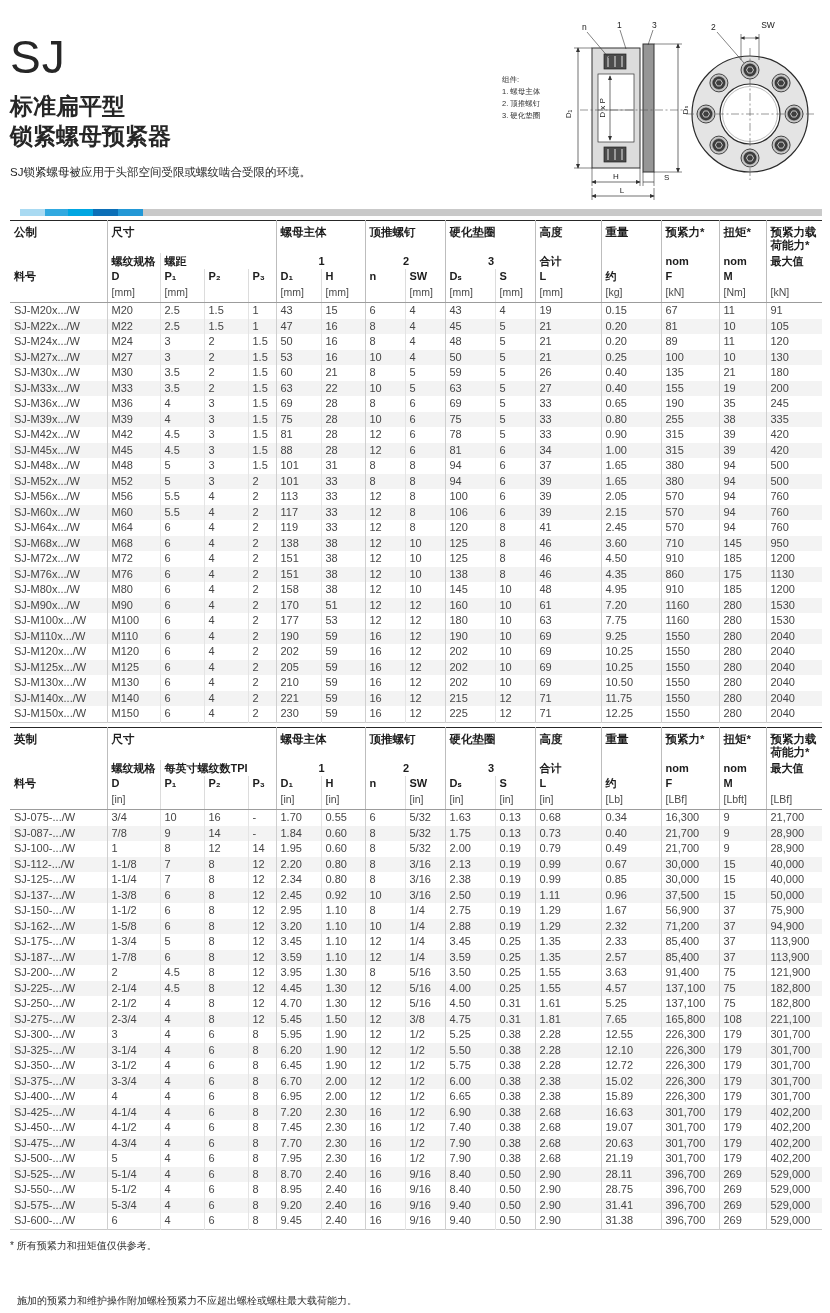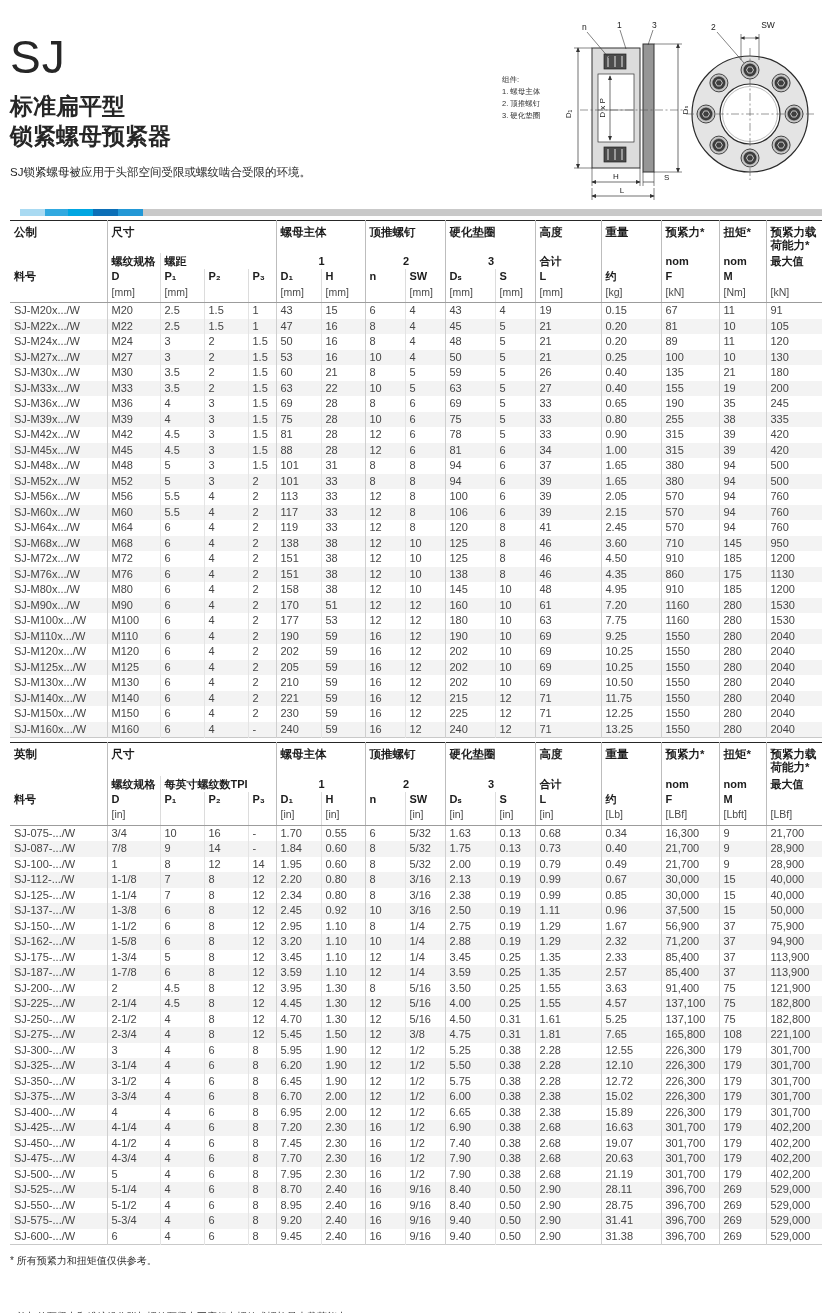--- a/index.html
+++ b/index.html
@@ -721,24 +721,6 @@
             <td class="gb">280</td>
             <td class="gb">2040</td>
           </tr>
-          <tr>
-            <td>SJ-M160x.../W</td>
-            <td class="gb">M160</td>
-            <td class="sb">6</td>
-            <td class="sb">4</td>
-            <td class="sb">-</td>
-            <td class="gb">240</td>
-            <td class="sb">59</td>
-            <td class="gb">16</td>
-            <td class="sb">12</td>
-            <td class="gb">240</td>
-            <td class="sb">12</td>
-            <td class="gb">71</td>
-            <td class="gb">13.25</td>
-            <td class="gb">1550</td>
-            <td class="gb">280</td>
-            <td class="gb">2040</td>
-          </tr>
         </tbody>
     </table>
 

